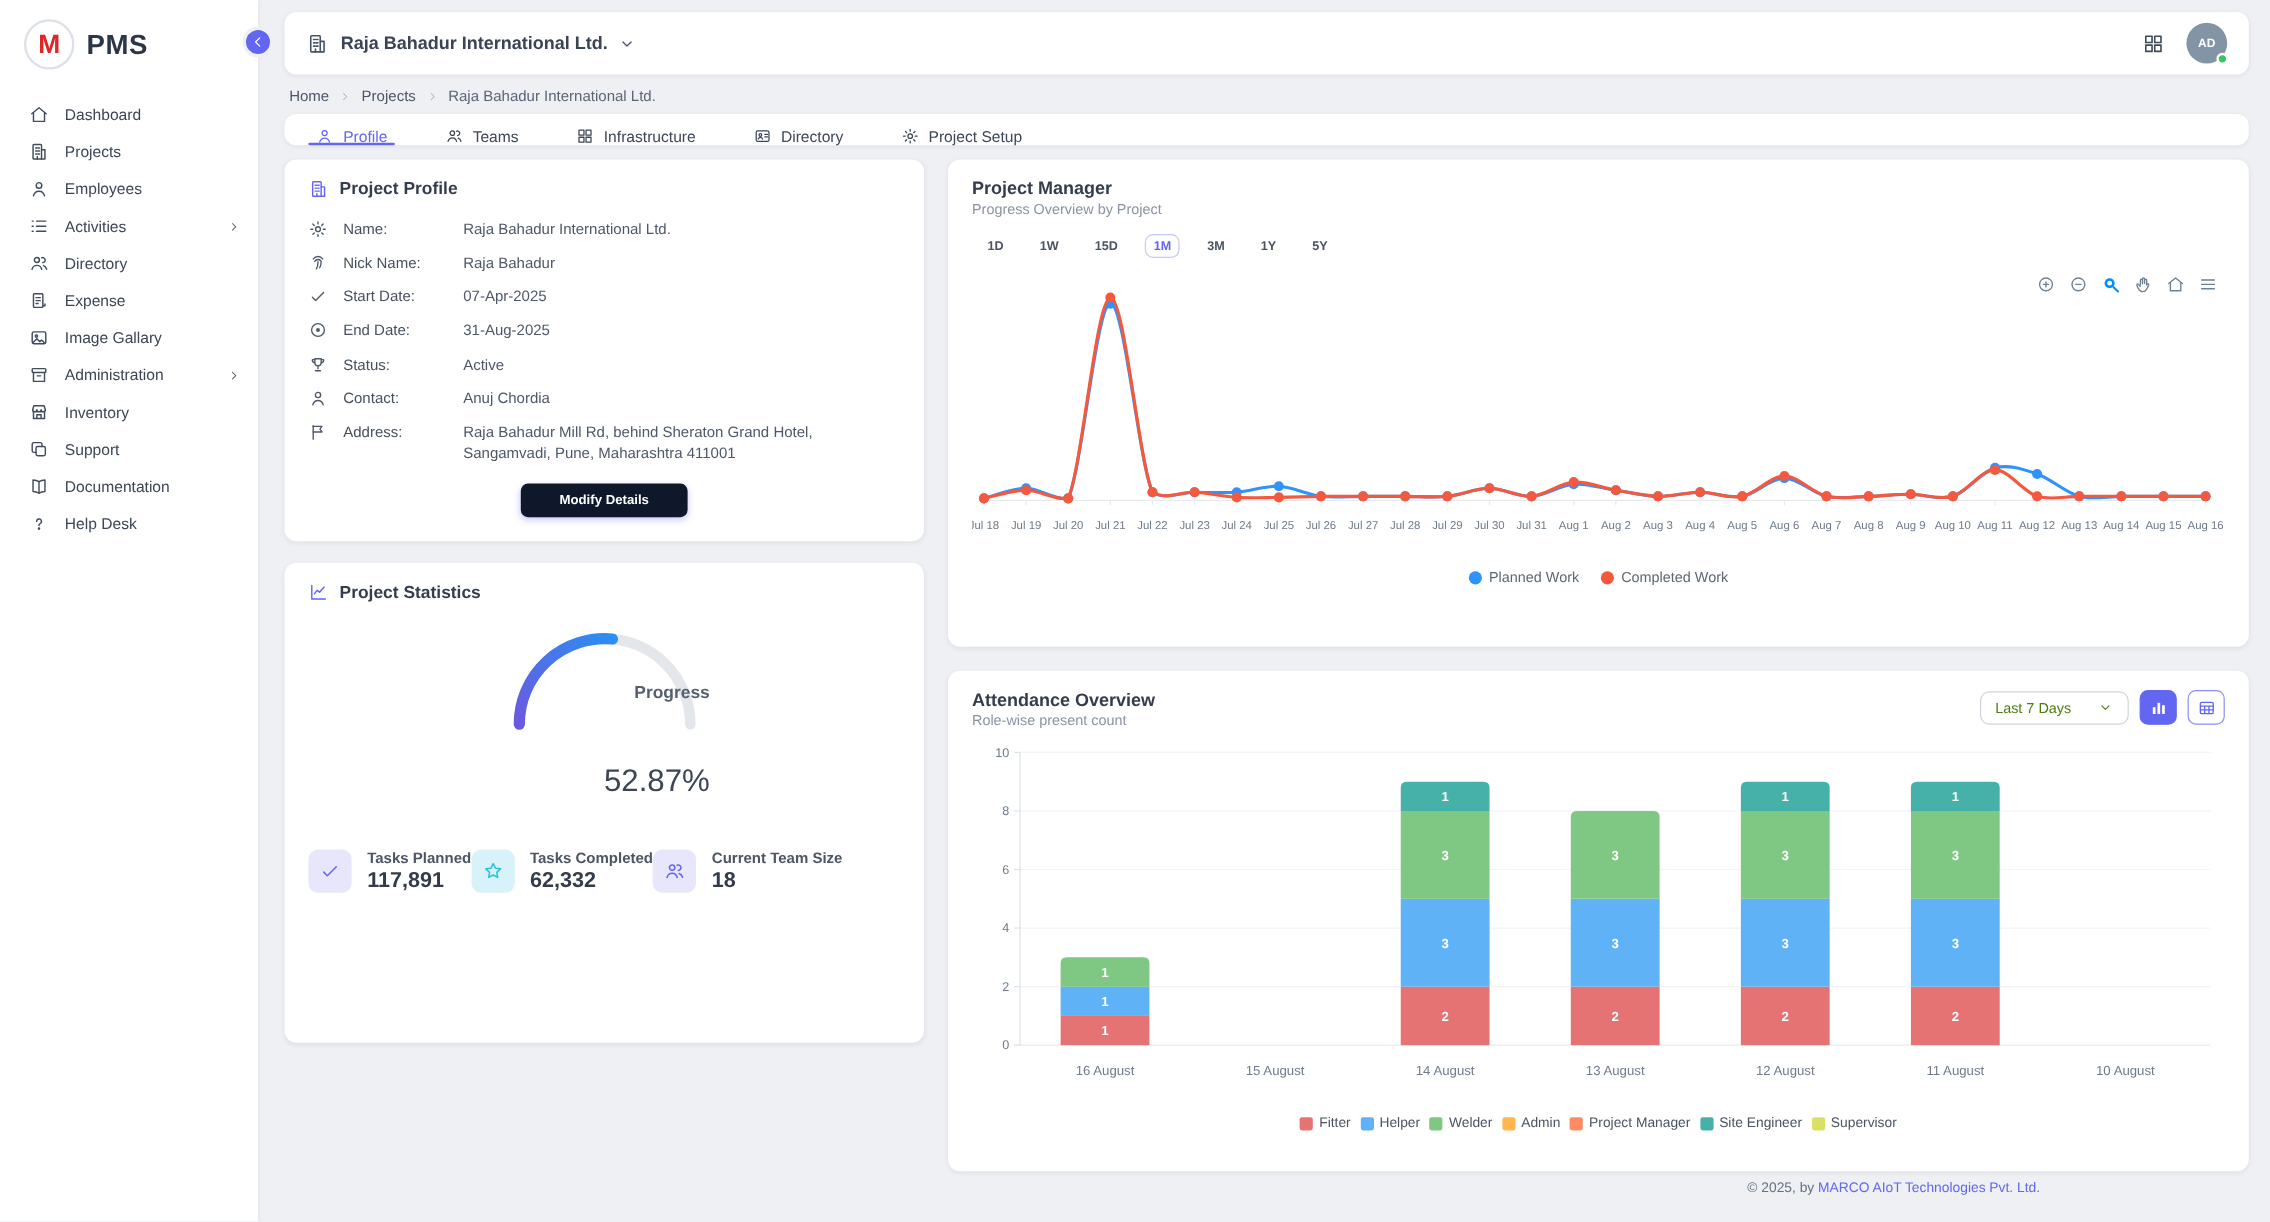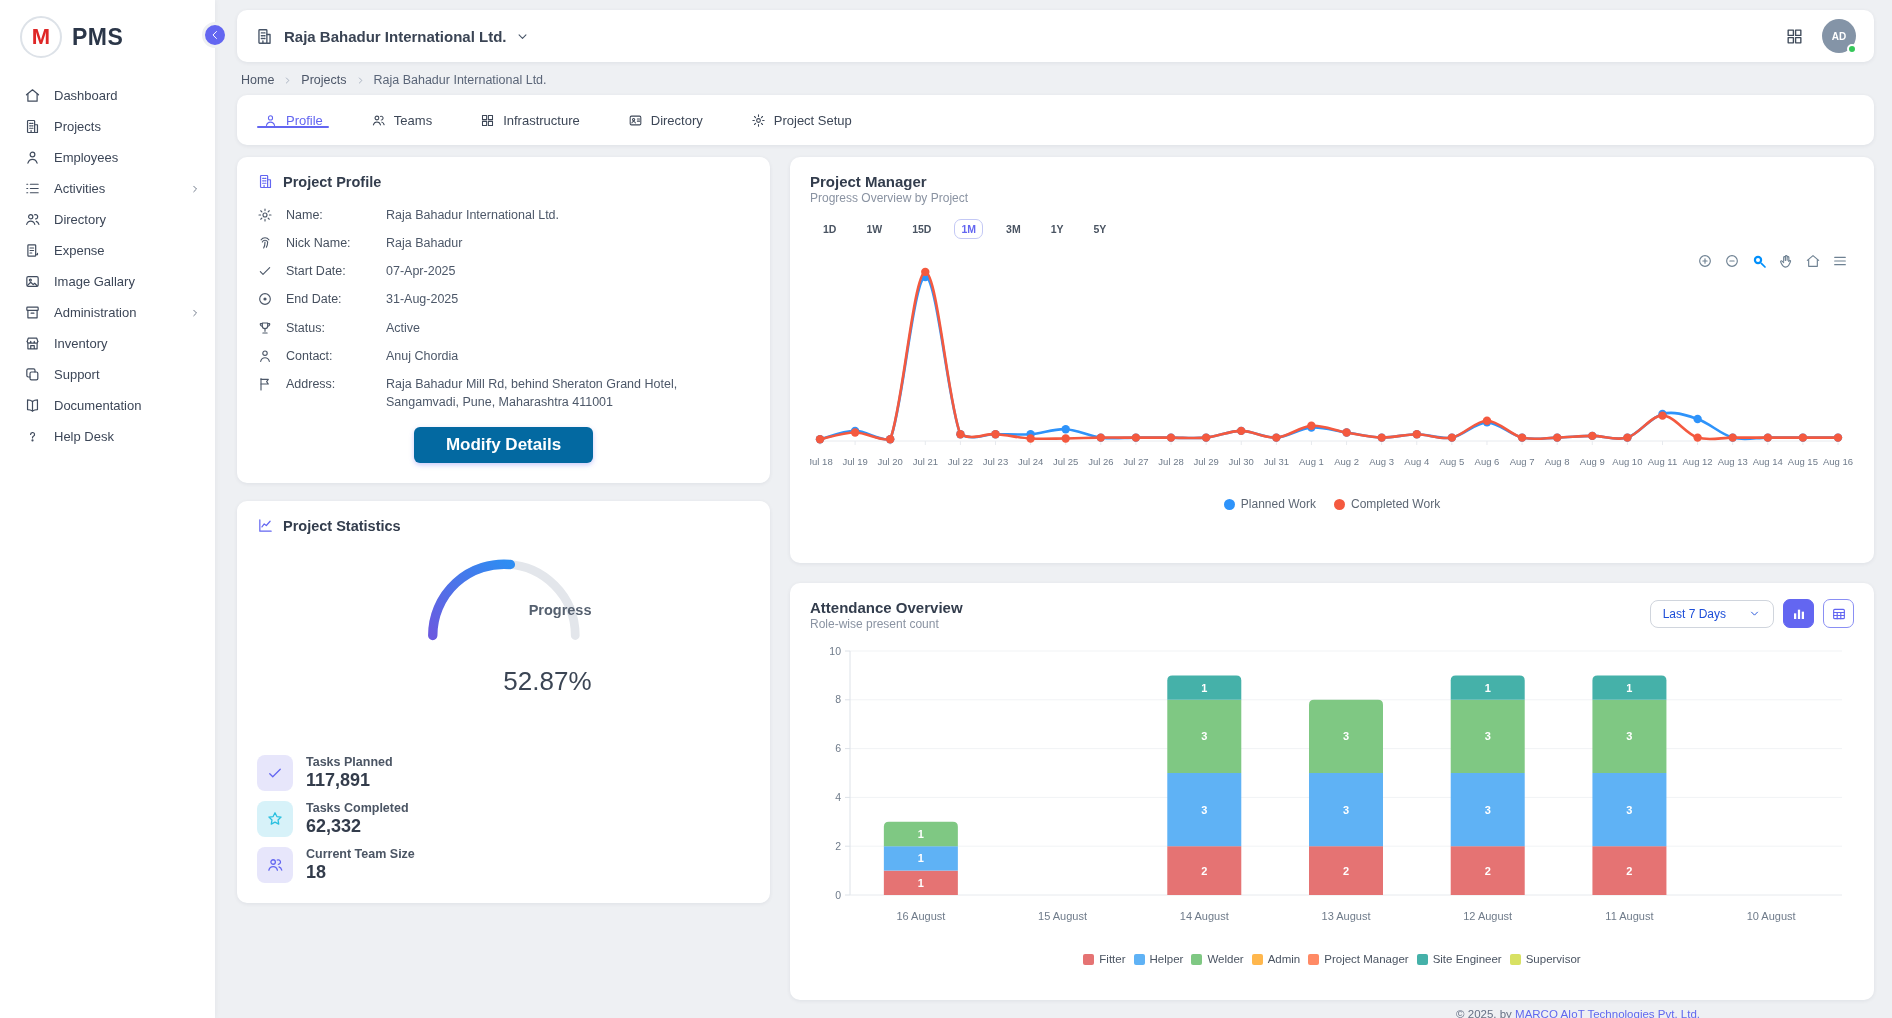--- a/index.html
+++ b/index.html
@@ -36,7 +36,7 @@
   .breadcrumb .bc-sep { color:#98a2b3; display:flex; }
   .breadcrumb .bc-last { color:#5a6578; }
 
-  .tabs-bar { height:50px; display:flex; align-items:center; gap:48px; padding:0 20px 0 26px; margin-bottom:12px; }
+  .tabs-bar { height:26px; display:flex; align-items:flex-end; gap:48px; padding:0 20px 0 26px; margin-bottom:12px; }
   .tab { display:flex; align-items:center; gap:8px; font-size:13px; font-weight:500; color:#3d4757; cursor:pointer; position:relative; }
   .tab .t-icon { display:flex; }
   .tab.active { color:#6366f1; }

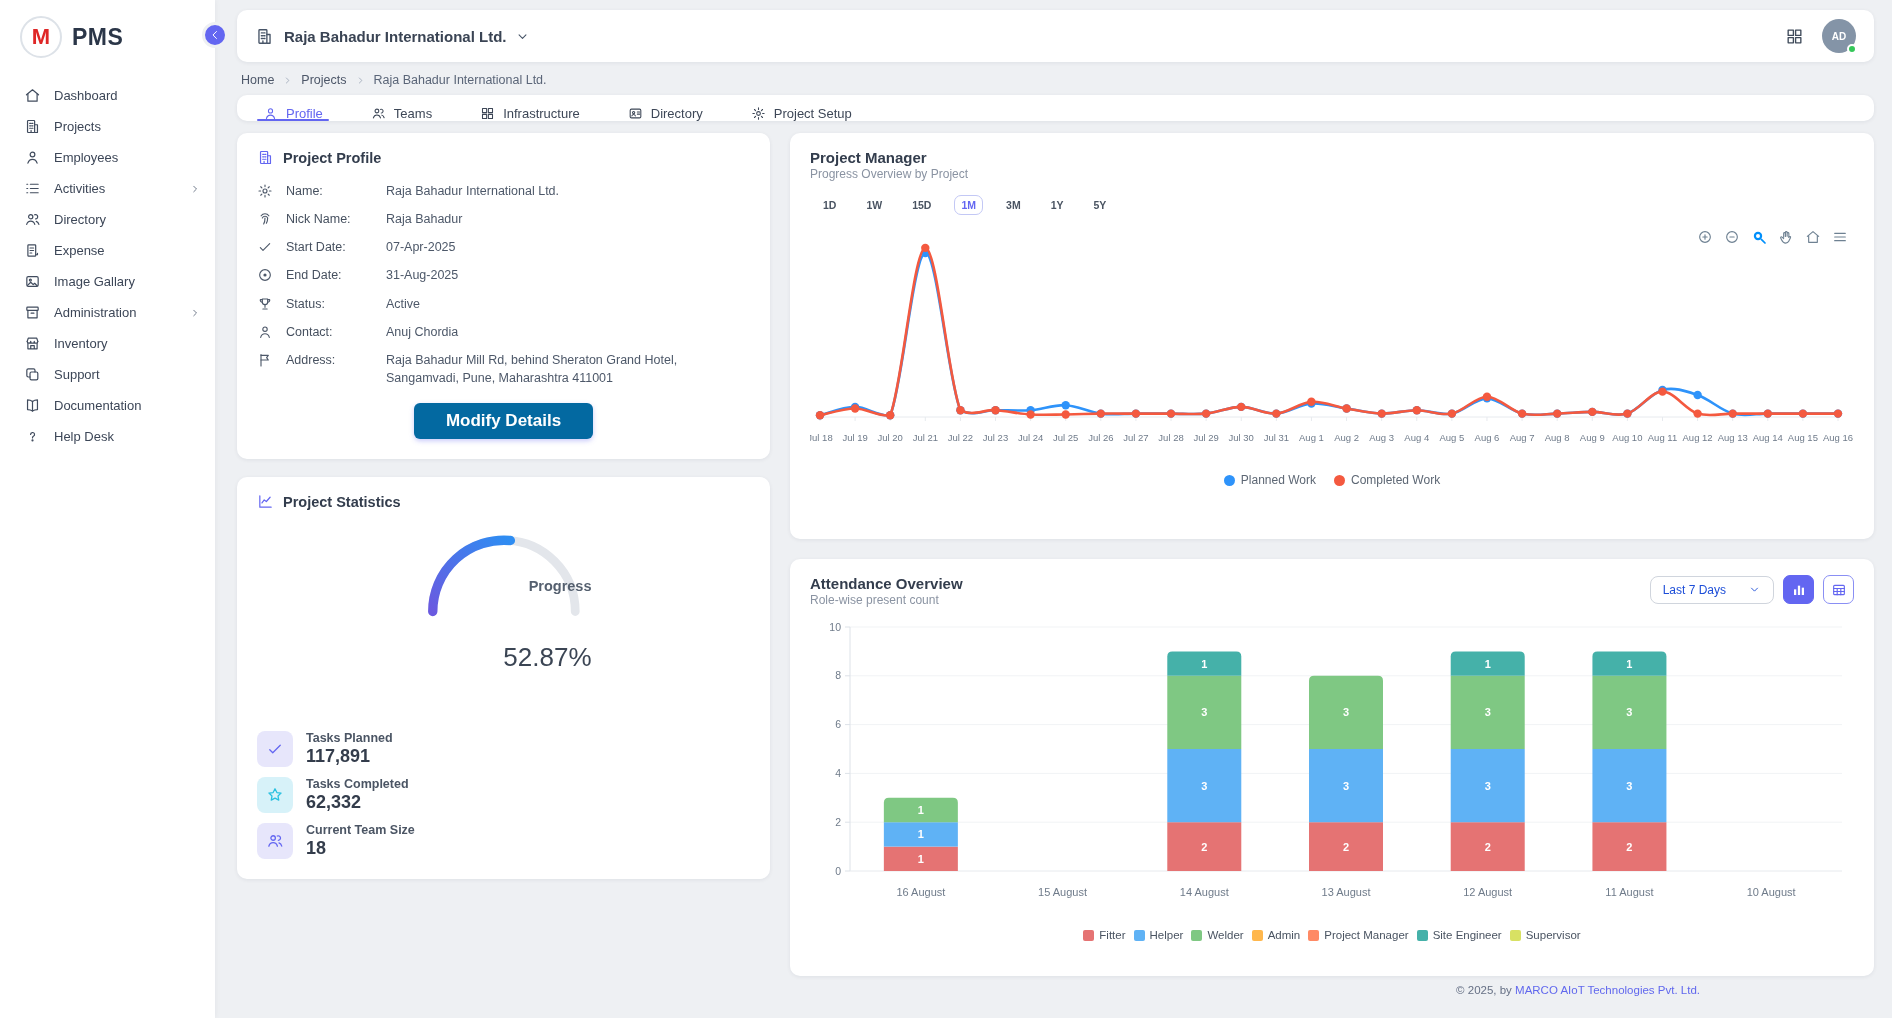--- a/index.html
+++ b/index.html
@@ -57,7 +57,7 @@
   .pf-row .f-label { flex:0 0 88px; color:#46505f; }
   .pf-row .f-value { flex:1; color:#4d5869; max-width:320px; }
   .modify-wrap { display:flex; justify-content:center; margin-top:16px; }
-  .btn-primary { background:#0369a1; color:#fff; border:none; border-radius:6px; font-size:17px; font-weight:bold; padding:8px 32px; cursor:pointer; font-family:inherit; box-shadow:0 2px 5px rgba(99,102,241,.35); }
+  .btn-primary { background:#0f172a; color:#fff; border:none; border-radius:6px; font-size:11px; font-weight:bold; padding:8px 32px; cursor:pointer; font-family:inherit; box-shadow:0 2px 5px rgba(99,102,241,.35); }
 
   
   .stats-card { padding:16px 20px 20px 20px; min-height:400px; }

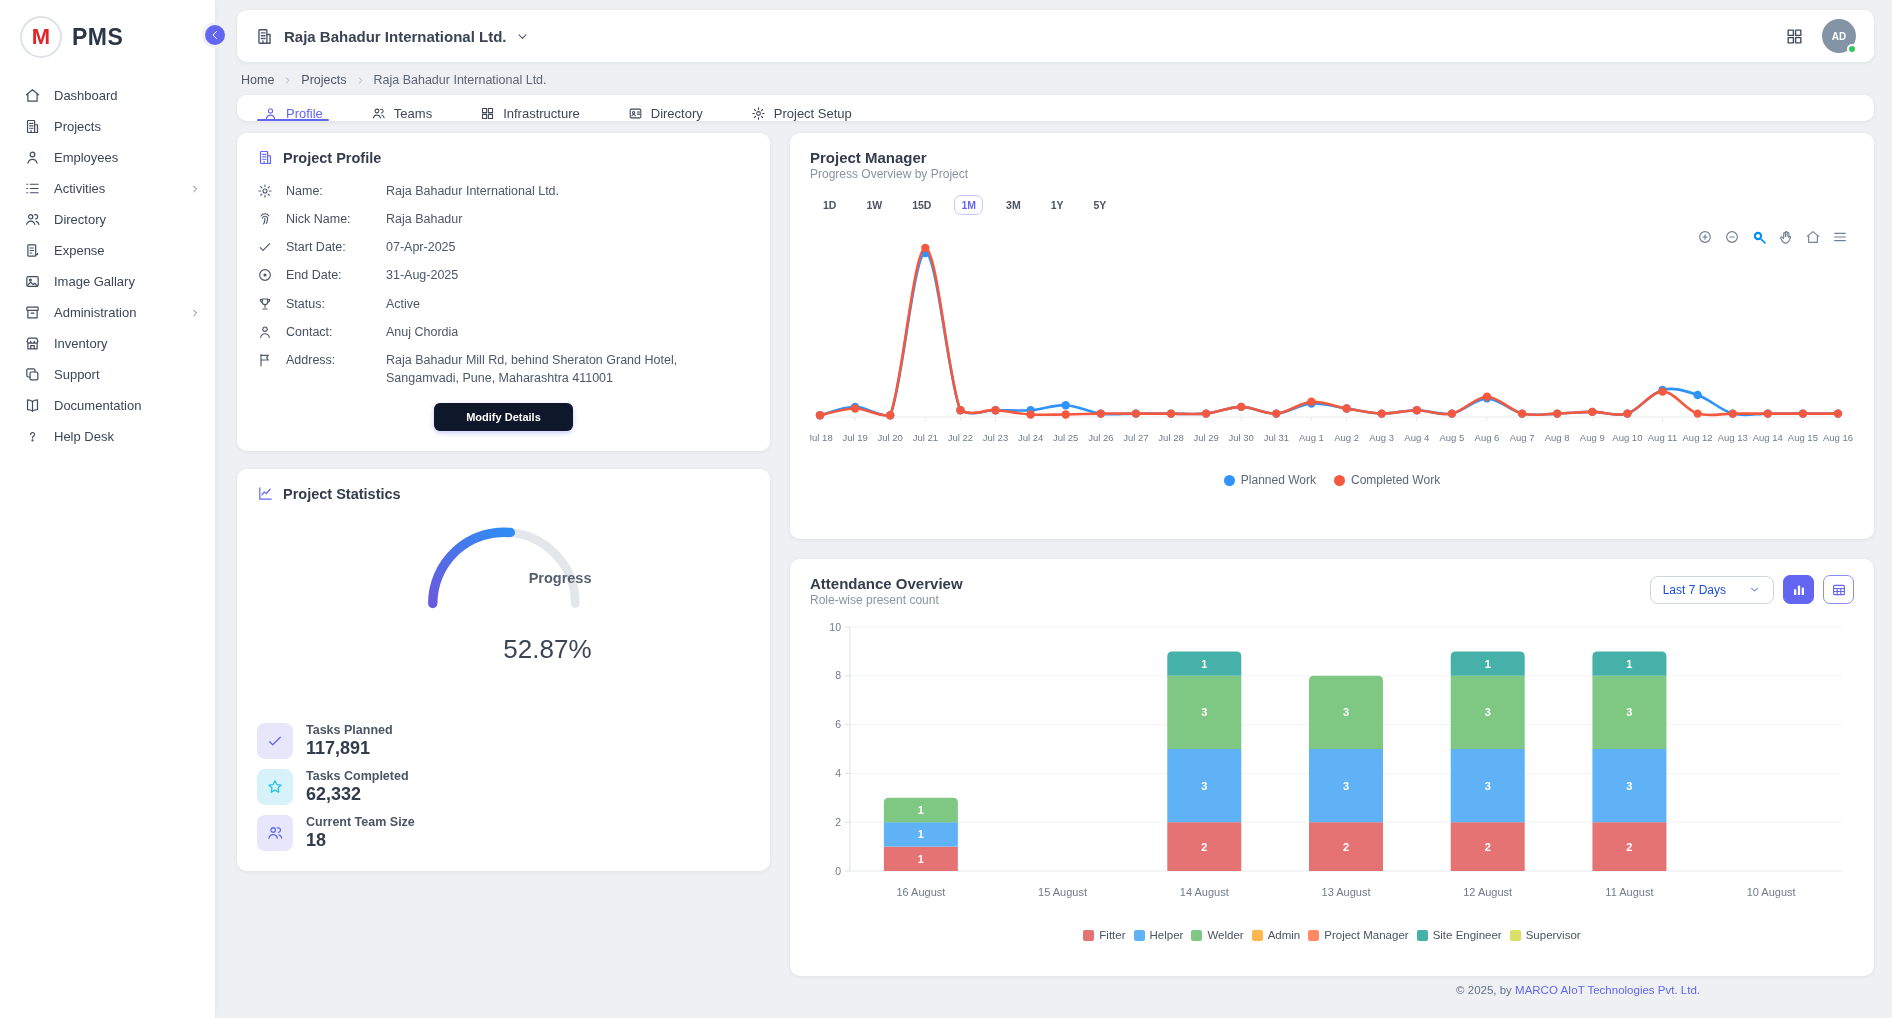--- a/index.html
+++ b/index.html
@@ -89,7 +89,7 @@
   
   .attend-card { padding:16px 20px 12px 20px; position:relative; min-height:417px; }
   .attend-controls { position:absolute; right:20px; top:16px; display:flex; gap:9px; align-items:center; }
-  .select-box { display:flex; align-items:center; gap:22px; border:1px solid #d0d5dd; border-radius:8px; padding:6px 12px; font-size:12px; color:#1d4ed8; background:#fff; cursor:pointer; }
+  .select-box { display:flex; align-items:center; gap:22px; border:1px solid #d0d5dd; border-radius:8px; padding:6px 12px; font-size:12px; color:#4d7c0f; background:#fff; cursor:pointer; }
   .toggle-btn { width:31px; height:29px; border-radius:7px; display:flex; align-items:center; justify-content:center; cursor:pointer; }
   .toggle-btn.sel { background:#6366f1; color:#fff; border:1px solid #6366f1; }
   .toggle-btn.unsel { background:#fff; color:#6366f1; border:1px solid #8a8ff4; }

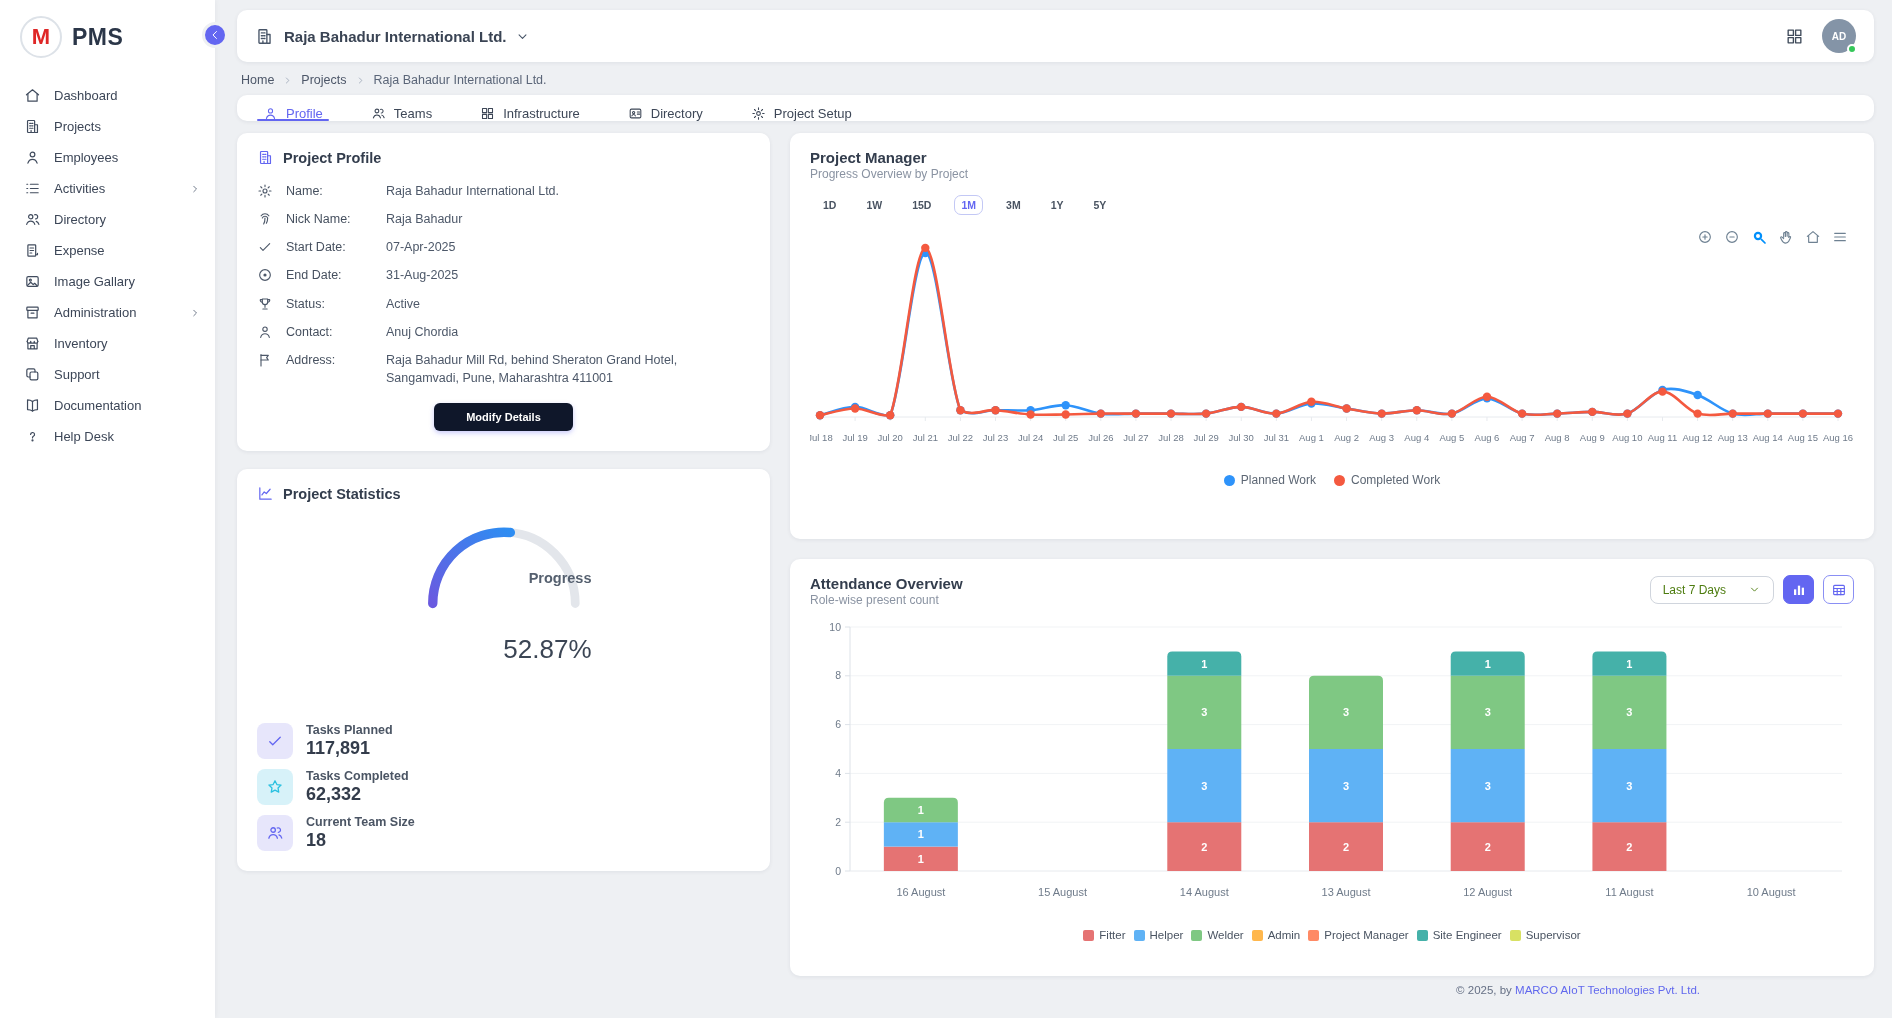--- a/index.html
+++ b/index.html
@@ -64,7 +64,7 @@
   .gauge-wrap { position:relative; width:176px; margin:14px auto 0; text-align:right; }
   .gauge-label { position:absolute; left:0; right:0; top:54px; font-size:14.5px; font-weight:bold; color:#55606f; }
   .gauge-value { font-size:26px; color:#3b4554; margin-top:14px; }
-  .stat-rows { margin-top:58px; display:flex; flex-direction:column; gap:10px; }
+  .stat-rows { margin-top:42px; display:flex; flex-direction:row; }
   .stat-row { display:flex; align-items:center; gap:13px; }
   .stat-ic { width:36px; height:36px; border-radius:8px; display:flex; align-items:center; justify-content:center; }
   .stat-ic.purple { background:#e7e6fb; color:#6366f1; }

